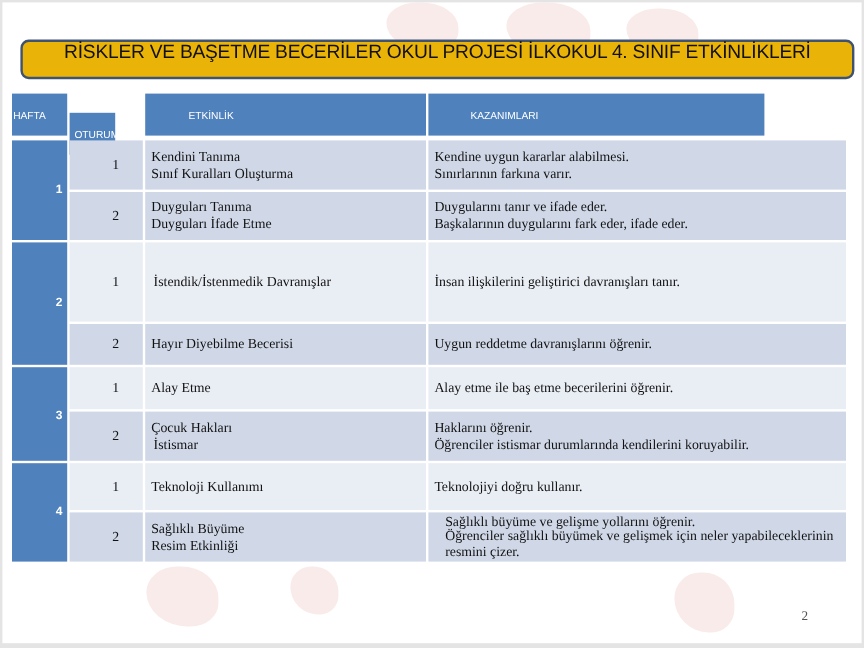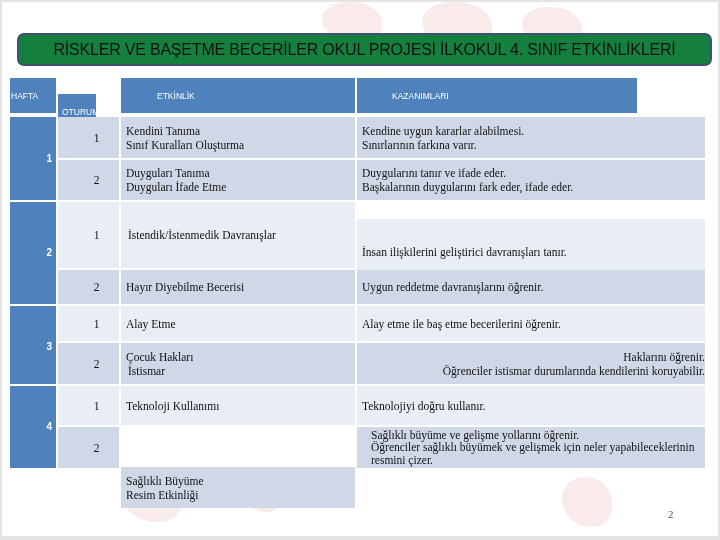--- a/index.html
+++ b/index.html
@@ -6,7 +6,7 @@
   body { width:720px; height:540px; background:#e4e4e4; position:relative; overflow:hidden; font-family:"Liberation Serif", serif; }
   .slide { position:absolute; left:2px; top:2px; width:716px; height:534px; background:#ffffff; overflow:hidden; }
   .wm { position:absolute; border-radius:45% 55% 40% 60%; background:#c0392b; opacity:0.10; }
-  .title-box { position:absolute; left:15px; top:31px; width:691px; height:29px; border:2px solid #3f5370; border-radius:7px; background:#15803d; display:flex; align-items:center; justify-content:center; }
+  .title-box { position:absolute; left:15px; top:31px; width:691px; height:29px; border:2px solid #3f5370; border-radius:7px; background:#eab308; display:flex; justify-content:center; }
   .title-text { font-family:"Liberation Sans", sans-serif; font-size:16px; color:#111; letter-spacing:-0.2px; }
   .table { position:absolute; left:10px; top:78px; }
   .cell { position:absolute; box-sizing:border-box; font-size:11.5px; color:#111; line-height:14px; }

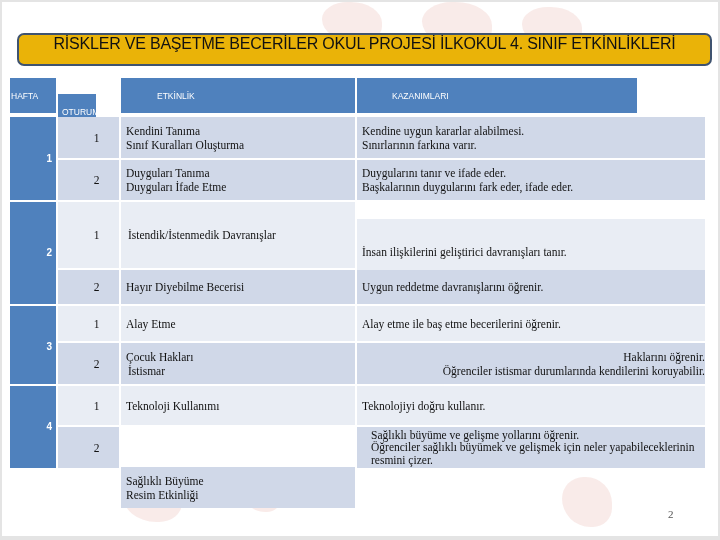--- a/index.html
+++ b/index.html
@@ -86,7 +86,7 @@
   <div class="cell light txt" style="left:111px;top:124px;width:234px;height:66px;padding-left:7px;">
       <span>İstendik/İstenmedik Davranışlar</span>
     </div>
-  <div class="cell light txt" style="left:347px;top:141px;width:348px;height:66px;">
+  <div class="cell light txt" style="left:347px;top:124px;width:348px;height:66px;">
       <span>İnsan ilişkilerini geliştirici davranışları tanır.</span>
     </div>
 

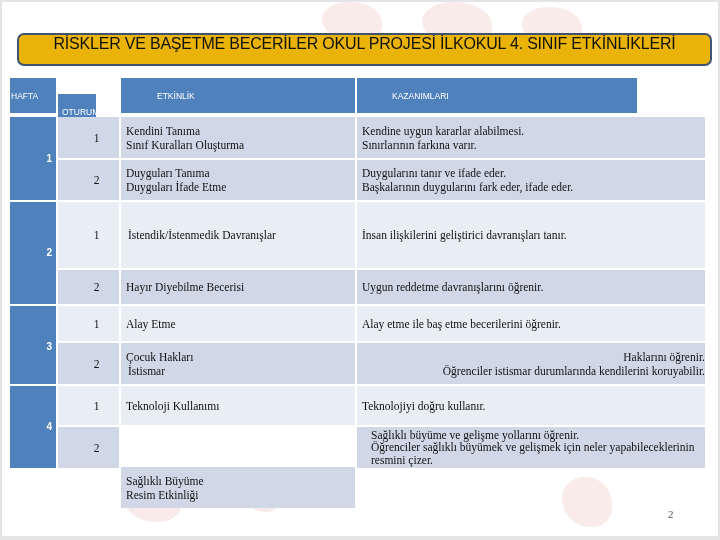--- a/index.html
+++ b/index.html
@@ -120,7 +120,7 @@
       <span>Çocuk Hakları</span>
       <span style="padding-left:2px;">İstismar</span>
     </div>
-  <div class="cell dark txt" style="left:347px;top:265px;width:348px;height:41px;align-items:flex-end;">
+  <div class="cell dark txt" style="left:347px;top:265px;width:348px;height:41px;">
       <span>Haklarını öğrenir.</span>
       <span>Öğrenciler istismar durumlarında kendilerini koruyabilir.</span>
     </div>

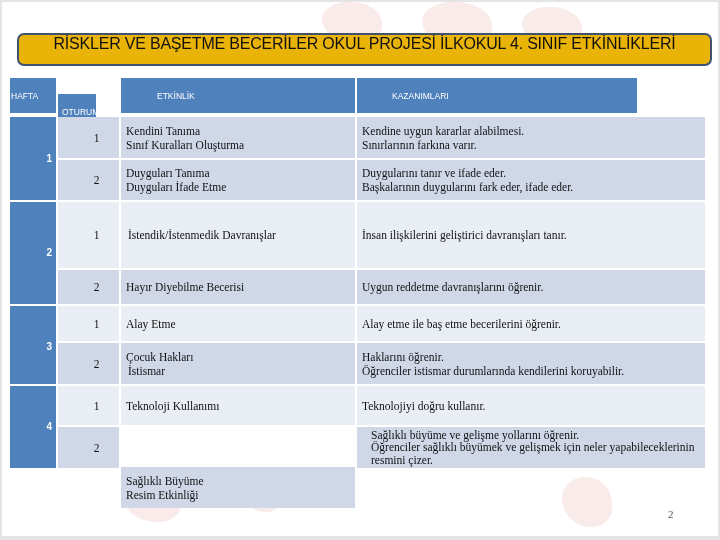--- a/index.html
+++ b/index.html
@@ -141,7 +141,7 @@
   <div class="cell dark num" style="left:48px;top:349px;width:61px;height:41px;">
       <span>2</span>
     </div>
-  <div class="cell dark txt" style="left:111px;top:349px;width:234px;height:41px;margin-top:40px;">
+  <div class="cell dark txt" style="left:111px;top:349px;width:234px;height:41px;">
       <span>Sağlıklı Büyüme</span>
       <span>Resim Etkinliği</span>
     </div>

